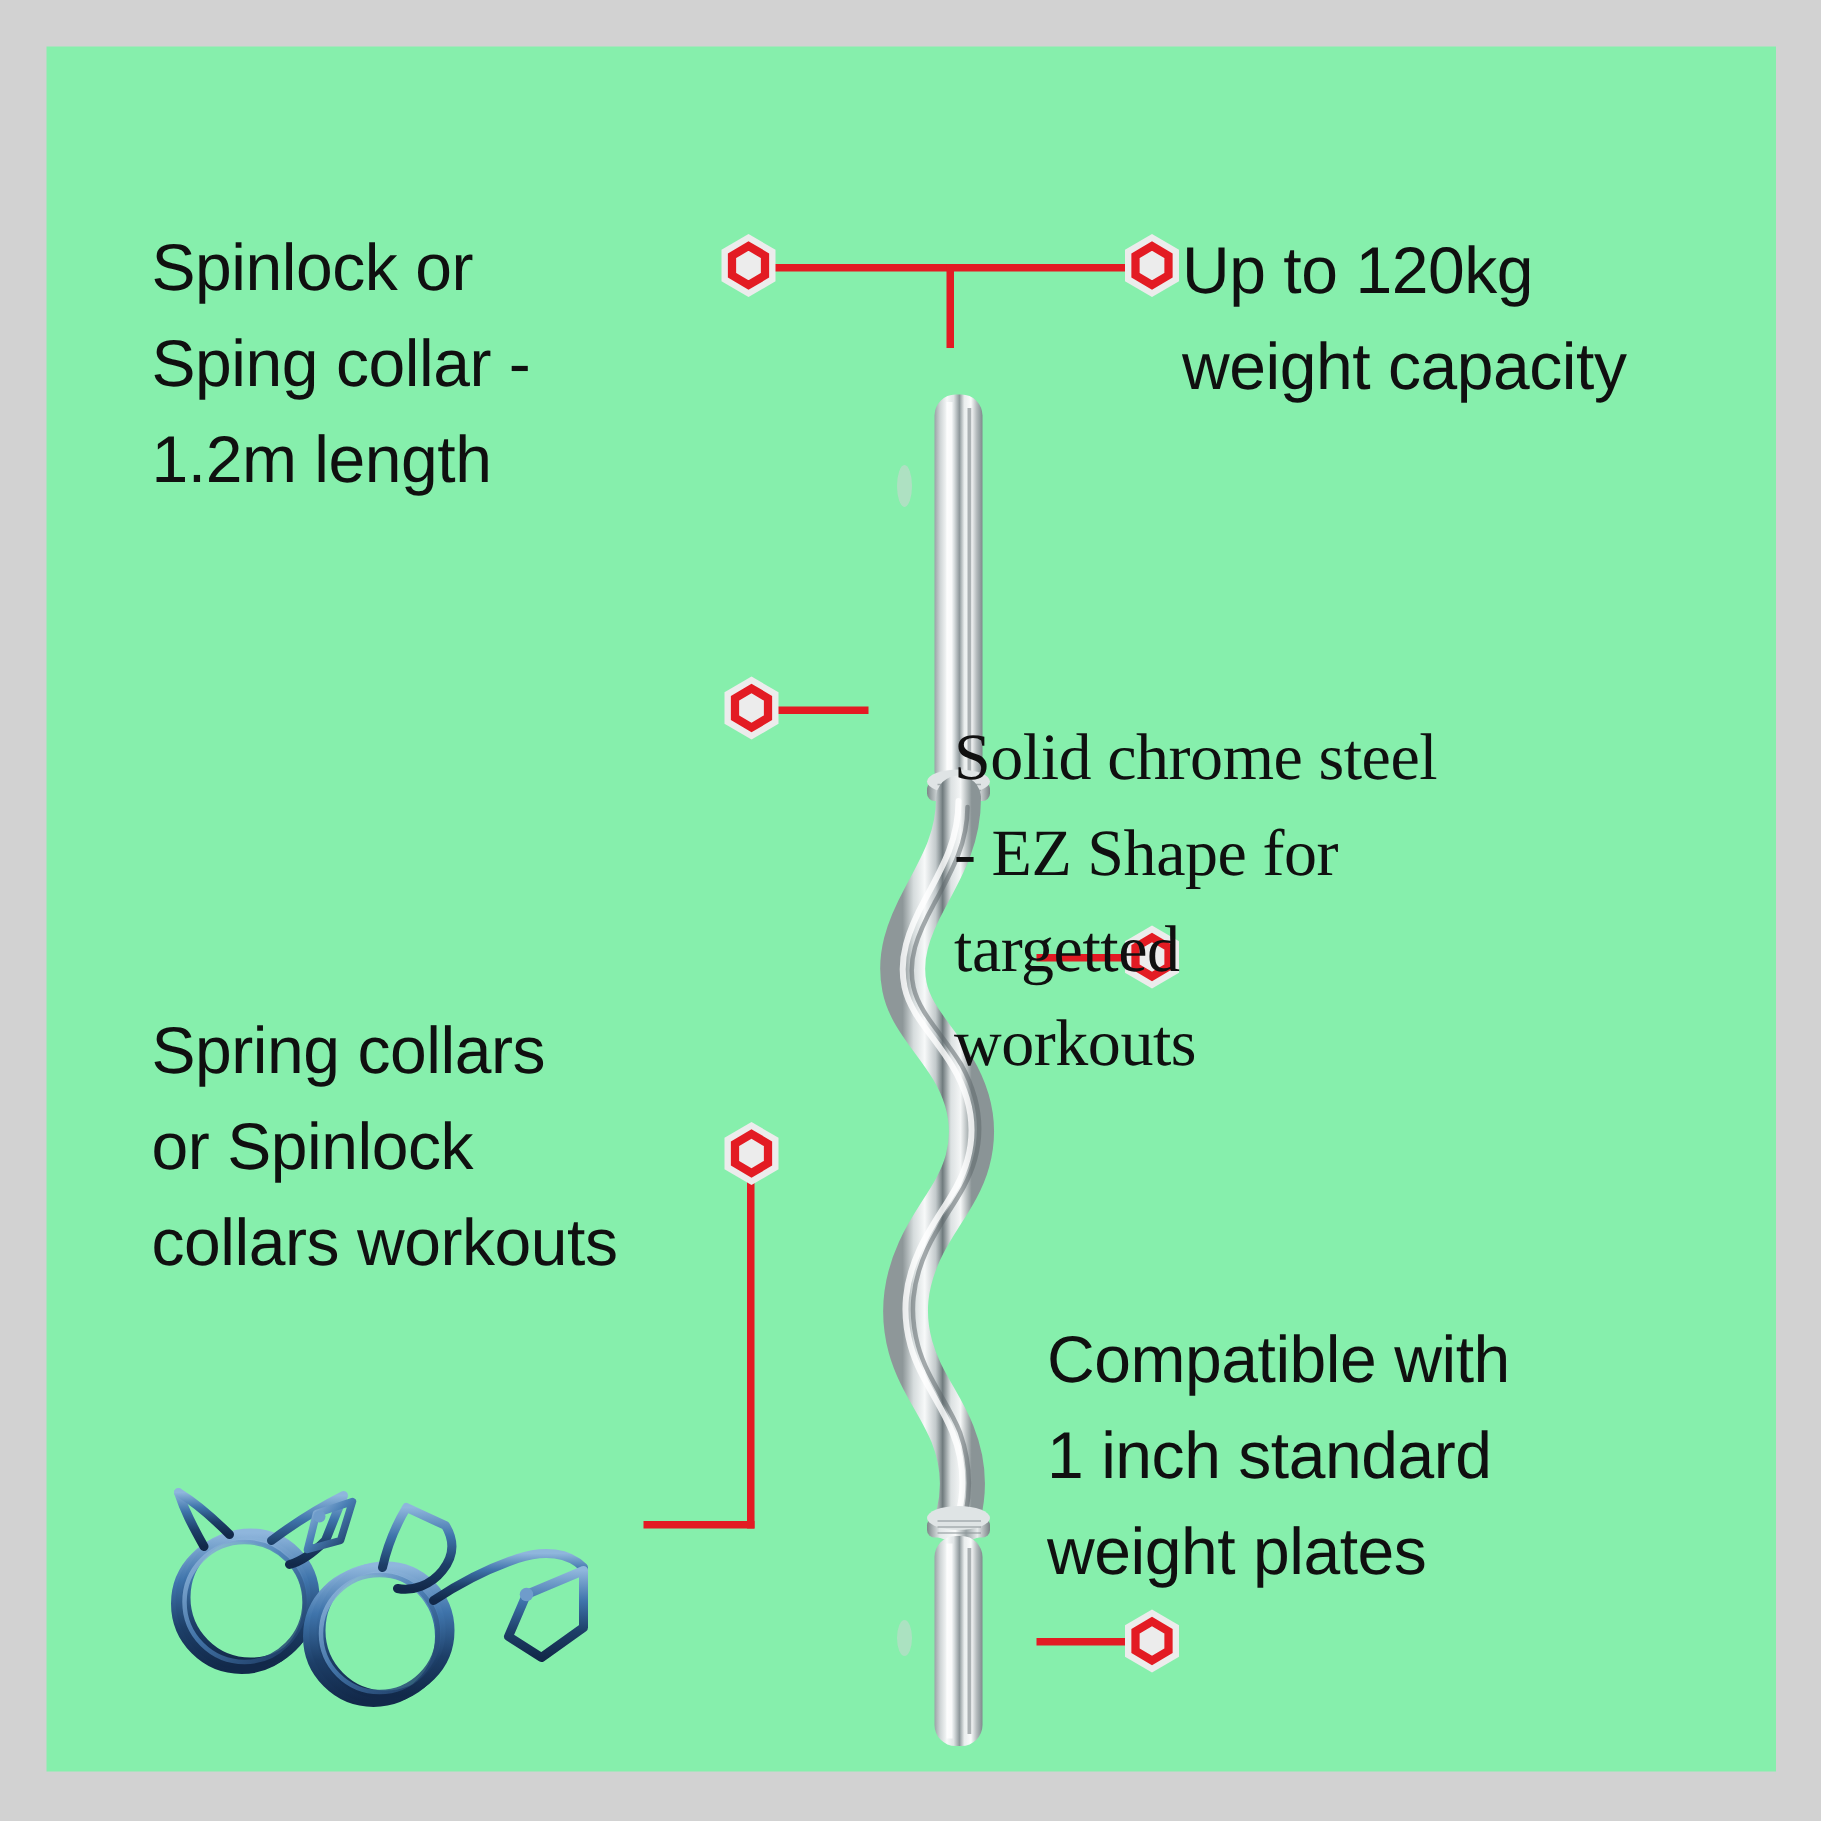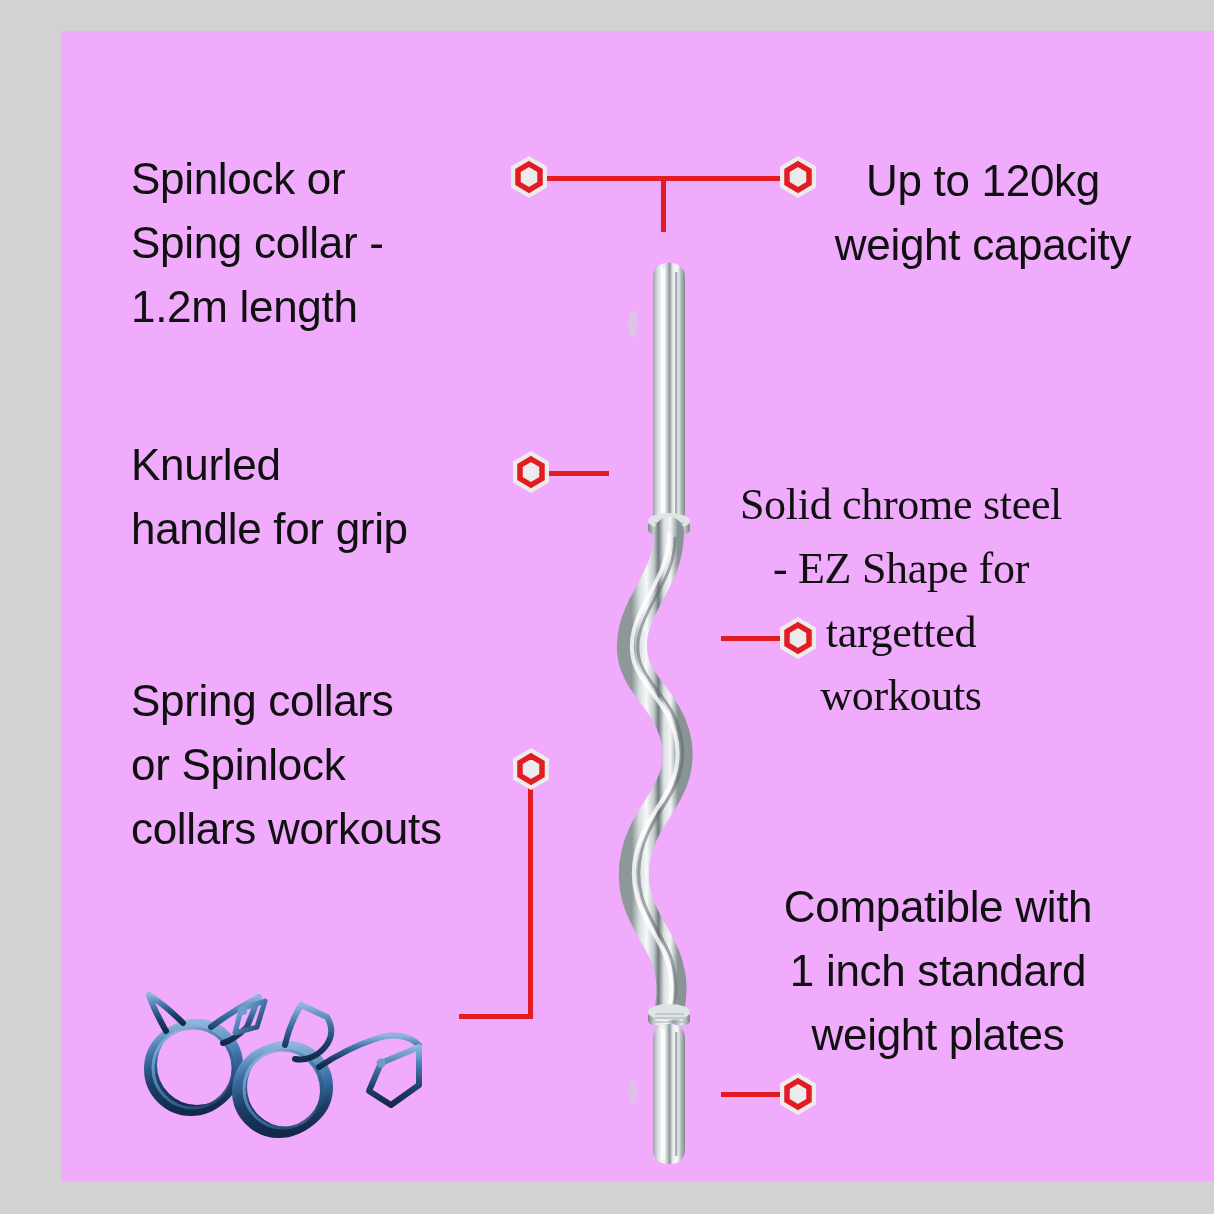--- a/index.html
+++ b/index.html
@@ -18,8 +18,7 @@
     position:absolute;
     left:31px; top:31px;
     width:1153px; height:1150px;
-    background:#f0abfc;
-    margin-left:30px;
+    background:#86efac;
   }
   
   .callout {

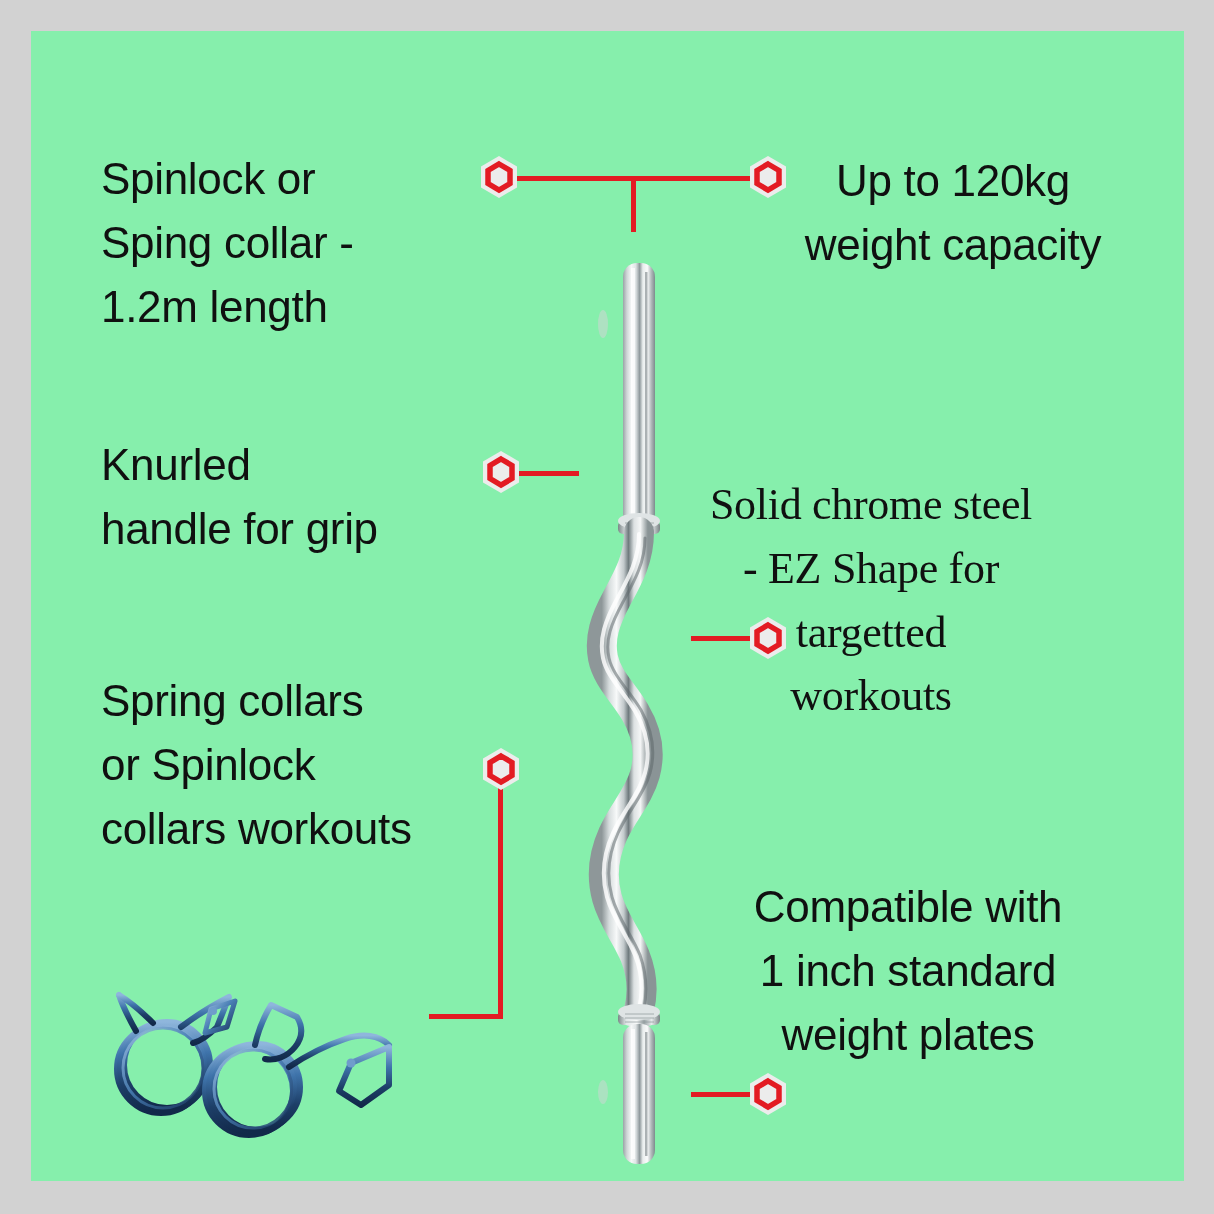--- a/index.html
+++ b/index.html
@@ -31,7 +31,7 @@
     white-space:pre-line;
   }
   .callout.left  { text-align:left; }
-  .callout.right { text-align:center; }
+  .callout.right { text-align:left; }
 
   #txt-spinlock   { left:70px;  top:116px;  width:400px; }
   #txt-capacity   { right:66px; top:118px;  width:330px; }

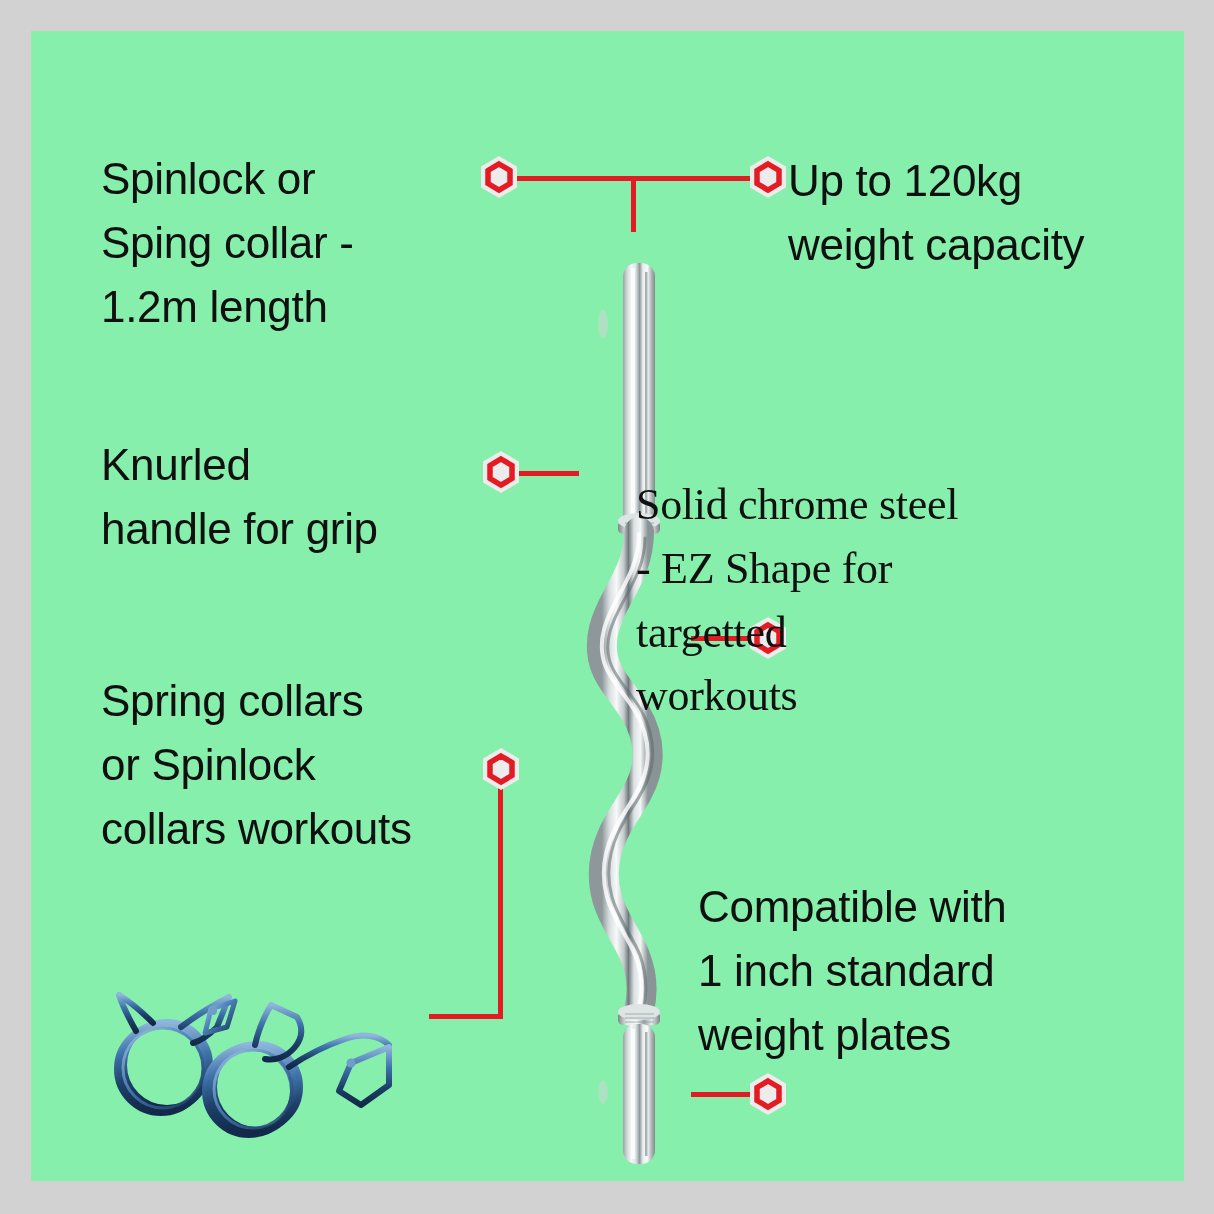--- a/index.html
+++ b/index.html
@@ -283,8 +283,6 @@
 1.2m length</div>
     <div class="callout right" id="txt-capacity">Up to 120kg
 weight capacity</div>
-    <div class="callout left" id="txt-knurled">Knurled
-handle for grip</div>
     <div class="callout right" id="txt-chrome">Solid chrome steel
 - EZ Shape for
 targetted

